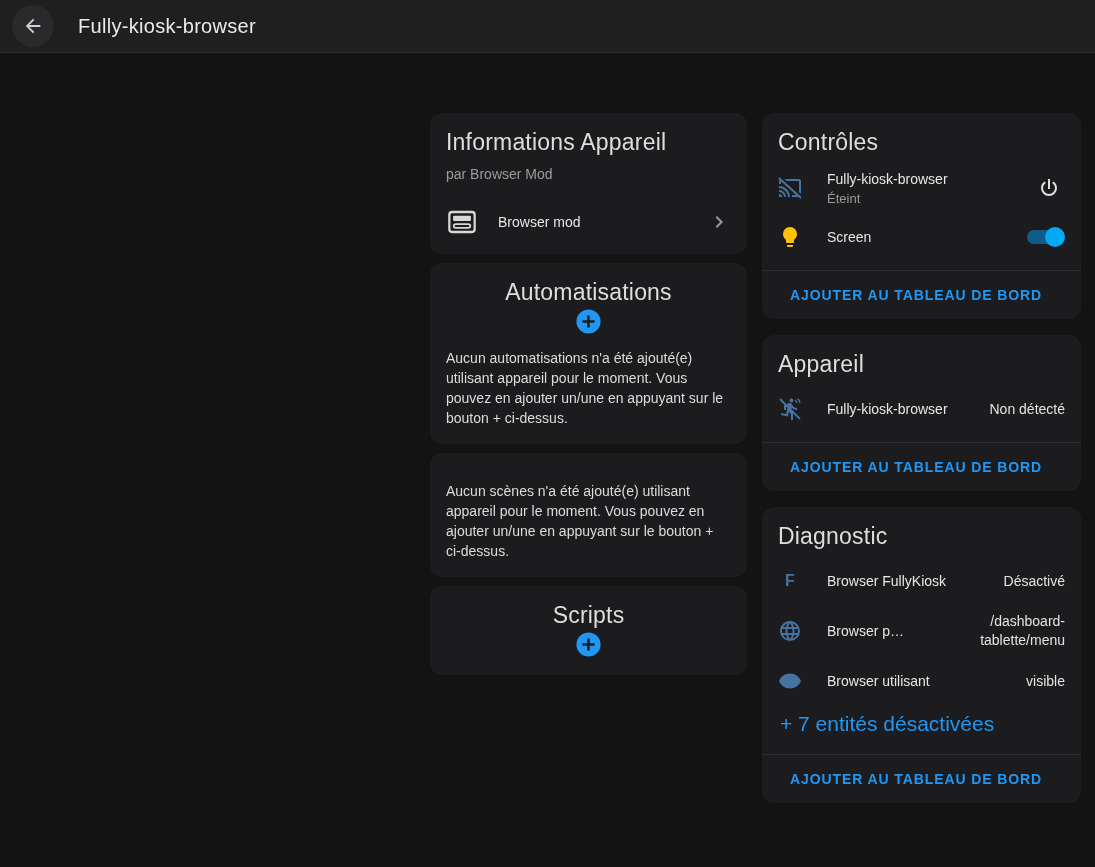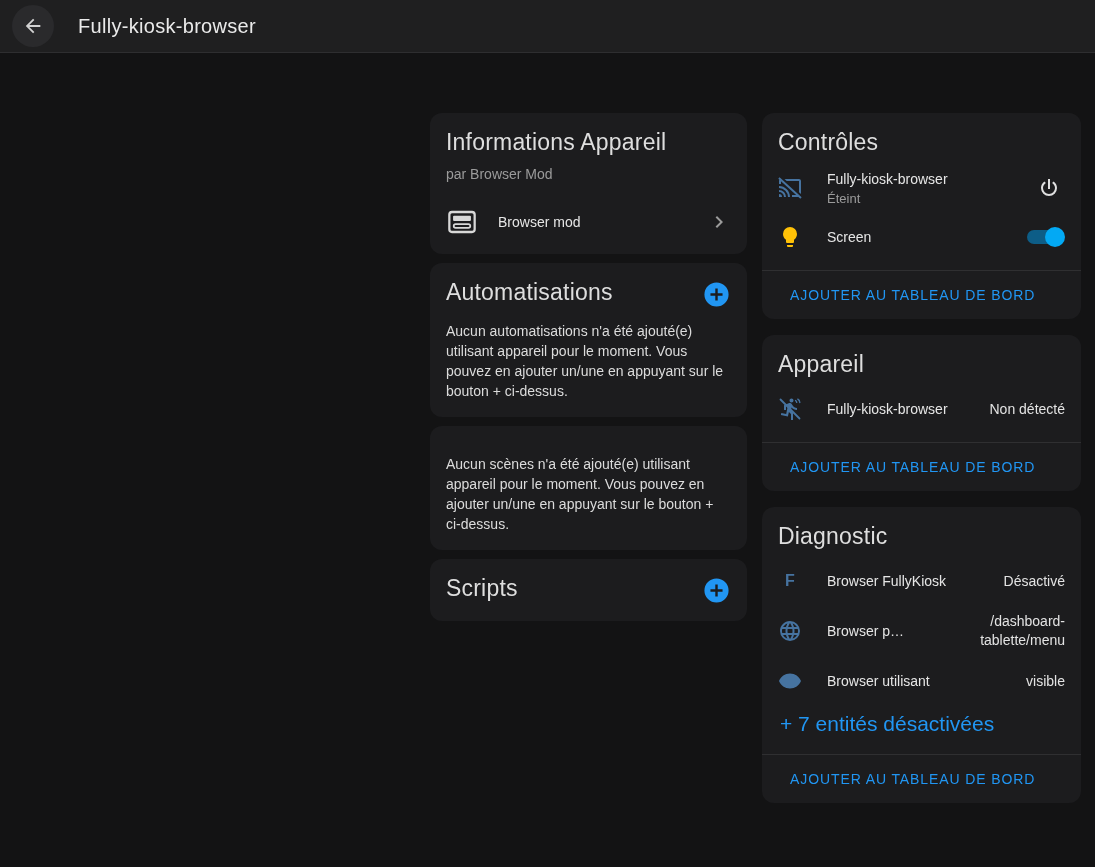--- a/index.html
+++ b/index.html
@@ -47,7 +47,7 @@
   .card{background:var(--card-bg);border-radius:12px;overflow:hidden;}
   .card-body{padding:16px;}
   .card-title{font-size:23px;font-weight:400;color:#dedede;letter-spacing:.2px;}
-  .title-row{display:flex;align-items:flex-start;justify-content:space-between;}
+  .title-row{display:flex;align-items:center;justify-content:space-between;flex-direction:column;}
   .plus-btn{background:none;border:none;cursor:pointer;width:30px;height:30px;padding:0;display:flex;align-items:center;justify-content:center;}
   .plus-btn svg{width:29px;height:29px;fill:var(--accent);}
   .empty-text{margin-top:12px;font-size:14px;line-height:20px;color:#dcdcdc;}

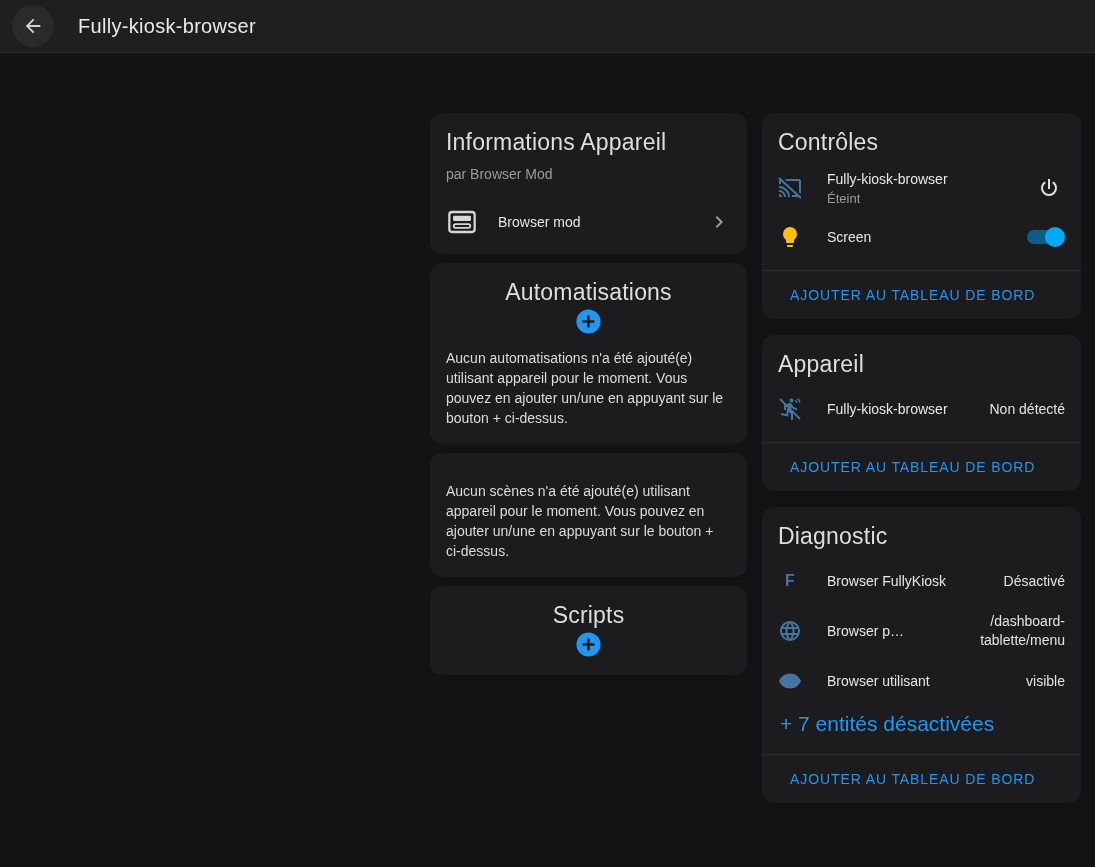--- a/index.html
+++ b/index.html
@@ -87,7 +87,7 @@
     display:block;width:100%;text-align:left;background:none;border:none;cursor:pointer;
     padding:16px 16px 16px 28px;
     font-family:"Liberation Sans", sans-serif;
-    font-size:14px;font-weight:400;letter-spacing:.9px;color:var(--accent);
+    font-size:14px;font-weight:700;letter-spacing:.9px;color:var(--accent);
   }
 </style>
 </head>

